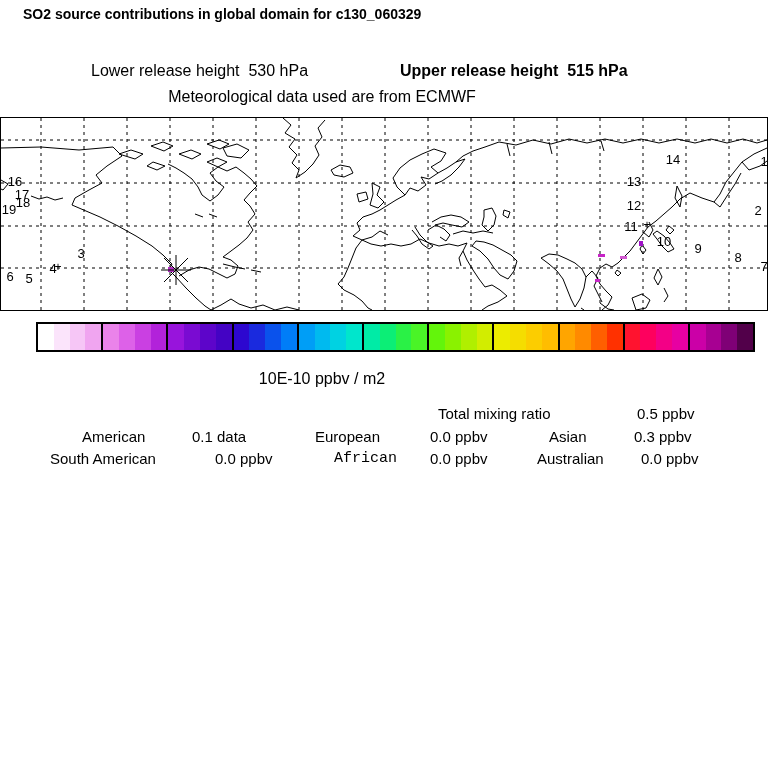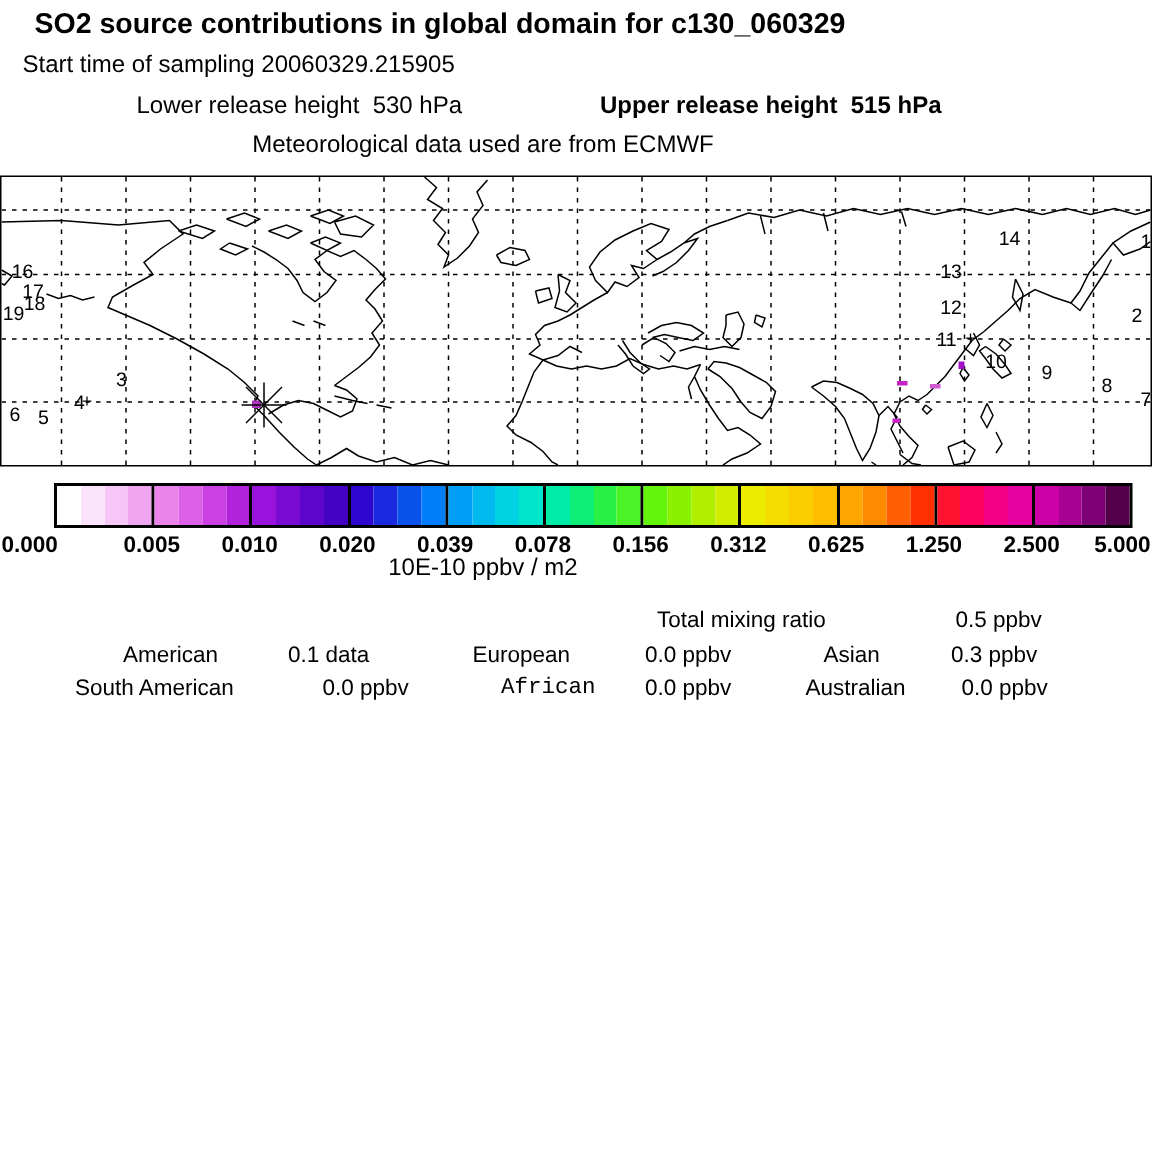--- a/index.html
+++ b/index.html
@@ -6,7 +6,7 @@
   .canvas{position:relative;width:768px;height:768px;background:#ffffff;
           font-family:"Liberation Sans",sans-serif;color:#000;overflow:hidden;}
   .abs{position:absolute;white-space:pre;}
-  .title{font-size:19px;font-weight:bold;}
+  .title{font-size:14px;font-weight:bold;}
   .hline{font-size:16px;}
   .center{left:0;width:644px;text-align:center;}
   .mapframe{position:absolute;left:0;top:117px;width:766px;height:192px;border:1px solid #000;}

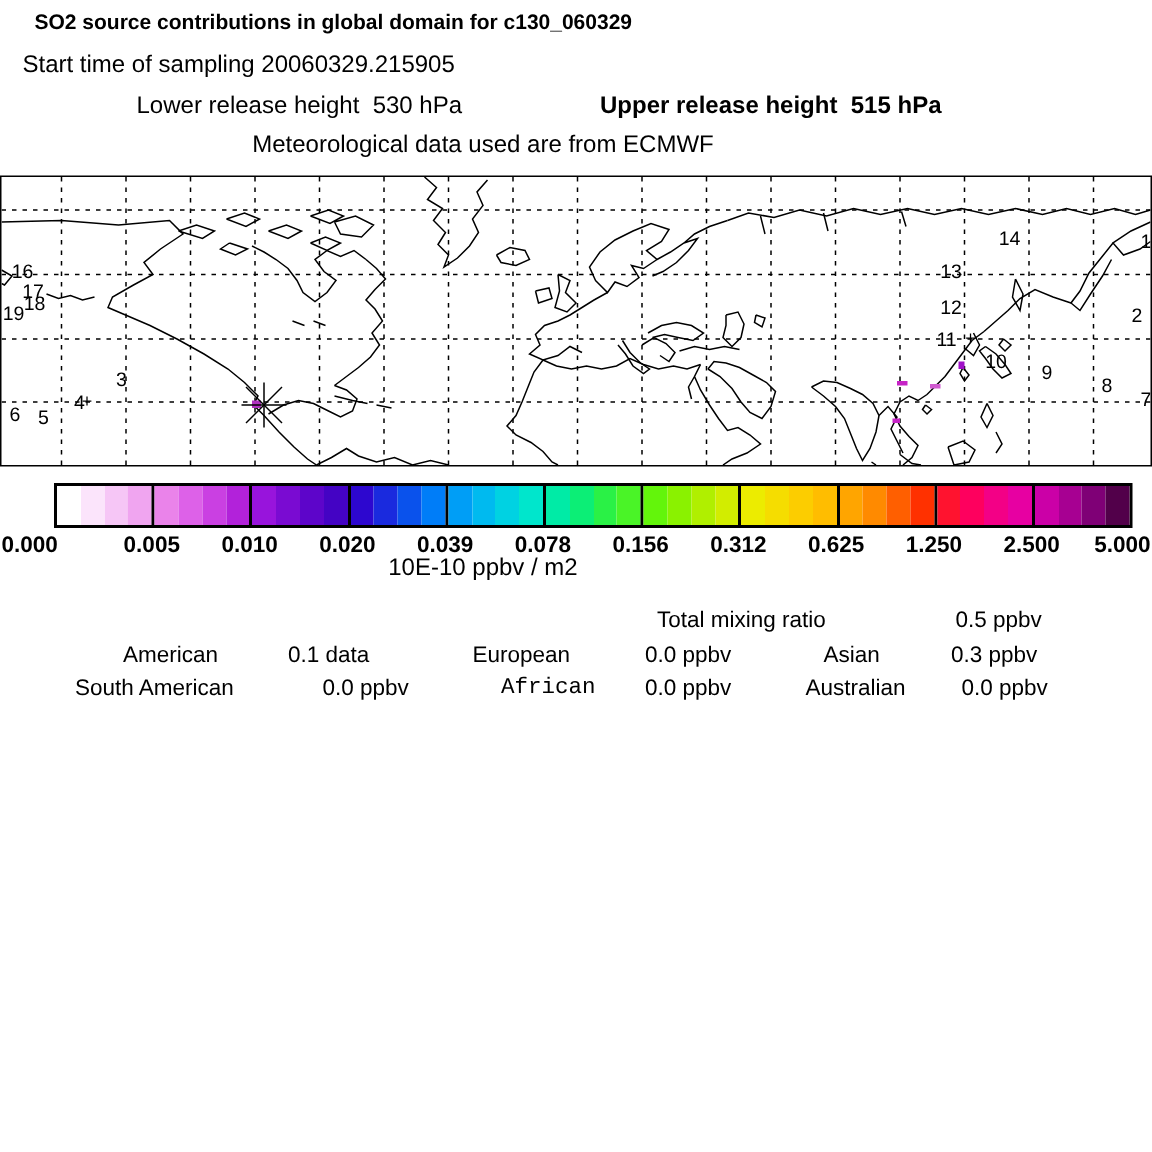--- a/index.html
+++ b/index.html
@@ -28,7 +28,6 @@
 
   <div class="abs title" style="left:23px;top:6px;">SO2 source contributions in global domain for c130_060329</div>
 
-  <div class="abs hline" style="left:15px;top:35px;"><span>Start time of sampling</span><span> </span><span>20060329.215905</span></div>
 
   <div class="abs hline" style="left:91px;top:62px;"><span>Lower release height</span><span>  </span><span>530 hPa</span></div>
   <div class="abs hline" style="left:400px;top:62px;font-weight:bold;"><span>Upper release height</span><span>  </span><span>515 hPa</span></div>

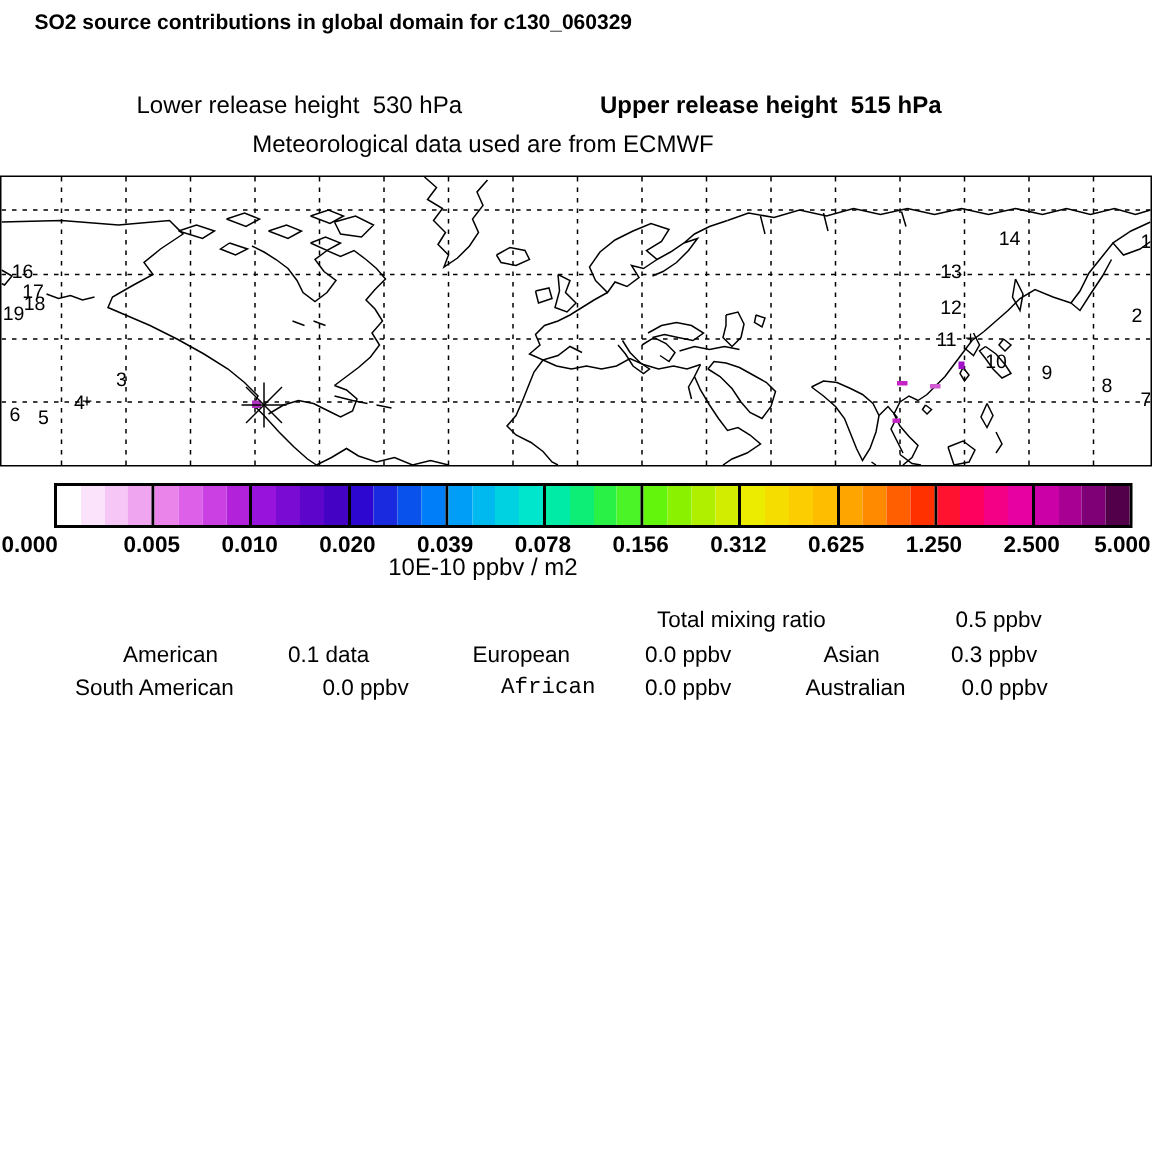--- a/index.html
+++ b/index.html
@@ -212,20 +212,6 @@
         <div class="cell" style="background: rgb(82, 0, 74);"></div>
       </div>
     </div>
-  <div class="ticks" id="colorbar-ticks">
-      <span style="left: 1px;">0.000</span>
-      <span style="left: 101.182px; transform: translateX(-50%);">0.005</span>
-      <span style="left: 166.364px; transform: translateX(-50%);">0.010</span>
-      <span style="left: 231.545px; transform: translateX(-50%);">0.020</span>
-      <span style="left: 296.727px; transform: translateX(-50%);">0.039</span>
-      <span style="left: 361.909px; transform: translateX(-50%);">0.078</span>
-      <span style="left: 427.091px; transform: translateX(-50%);">0.156</span>
-      <span style="left: 492.273px; transform: translateX(-50%);">0.312</span>
-      <span style="left: 557.455px; transform: translateX(-50%);">0.625</span>
-      <span style="left: 622.636px; transform: translateX(-50%);">1.250</span>
-      <span style="left: 687.818px; transform: translateX(-50%);">2.500</span>
-      <span style="right: 1px;">5.000</span>
-    </div>
   <div class="abs hline center units">10E-10 ppbv / m2</div>
 
   <div class="abs stat" style="left:438px;top:405px;">Total mixing ratio</div>

